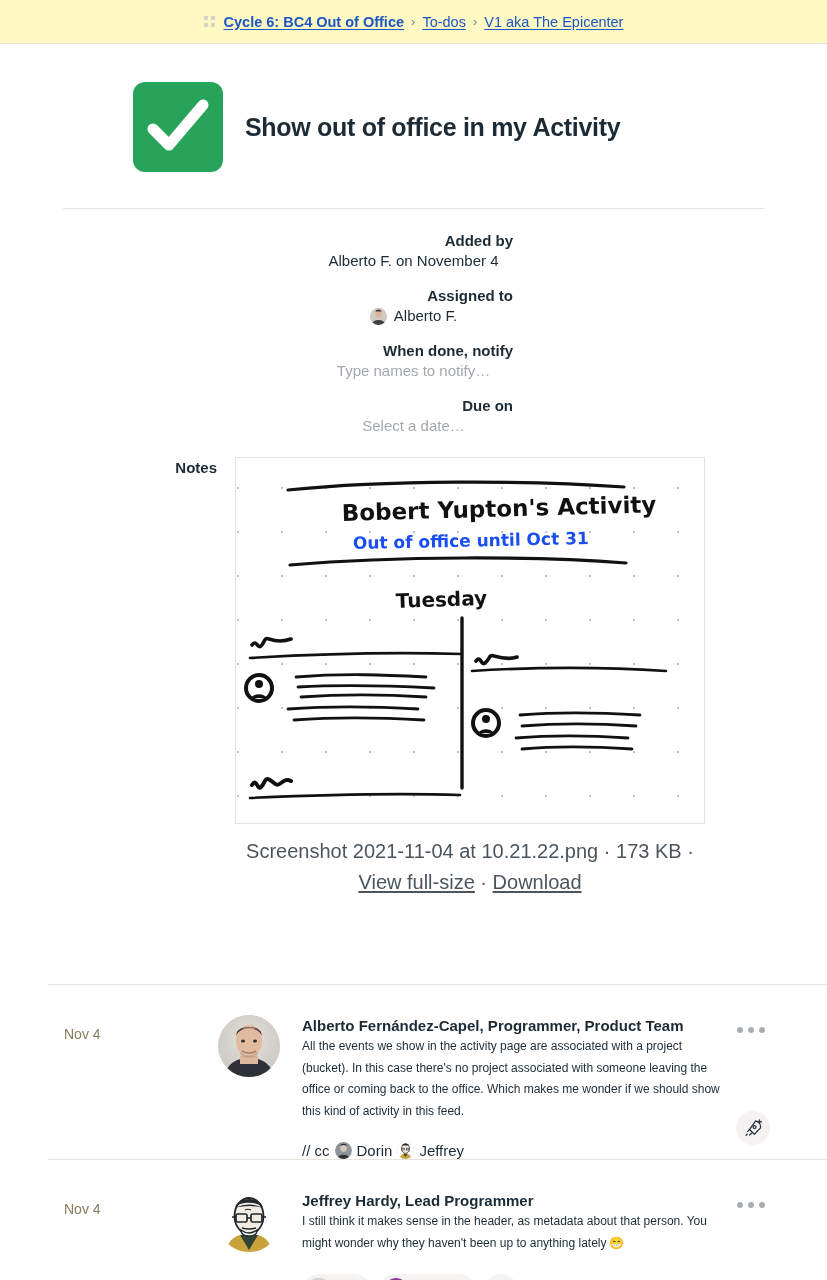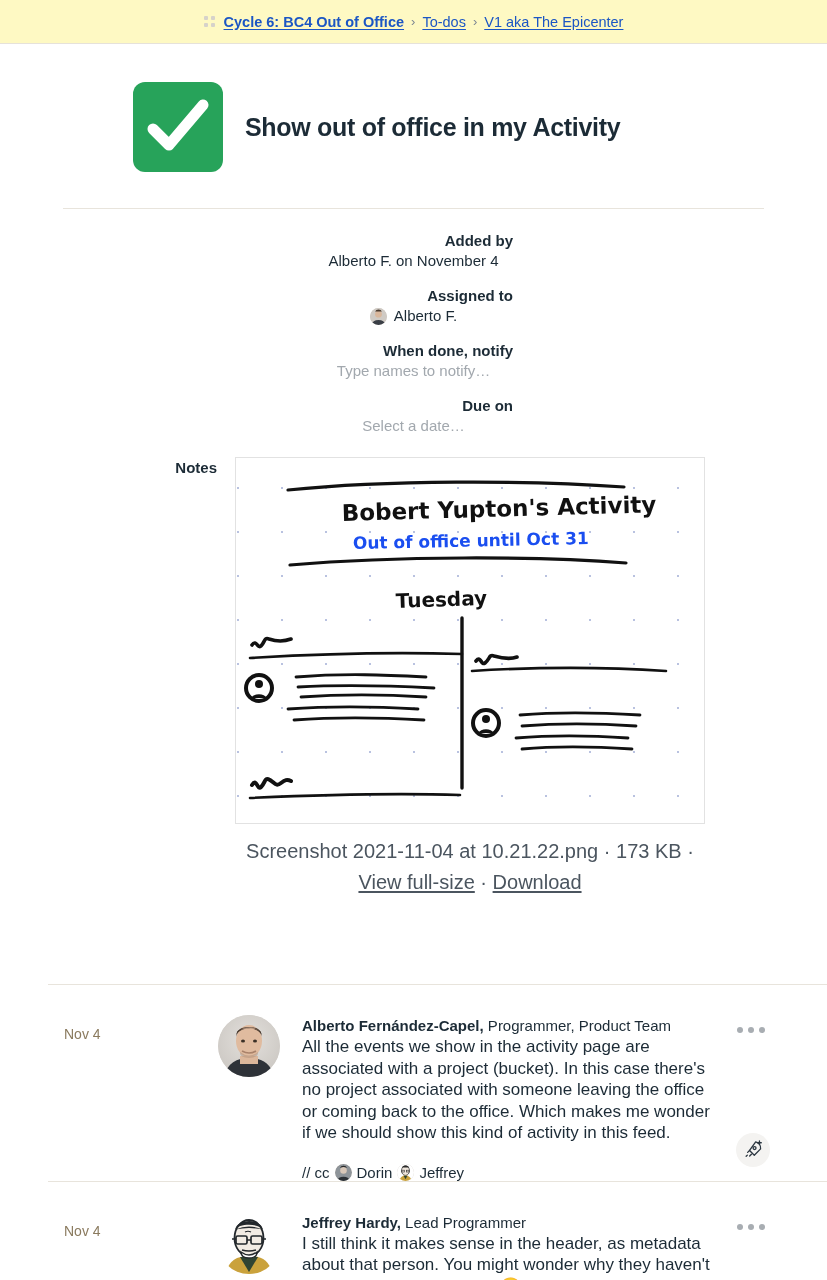--- a/index.html
+++ b/index.html
@@ -187,7 +187,7 @@
     color: #1c2b36;
   }
   .author b { font-weight: bold; }
-  .author .role { font-weight: normal; }
+  .author .role { font-weight: bold; }
   .comment-text {
     font-size: 17px;
     line-height: 21.5px;

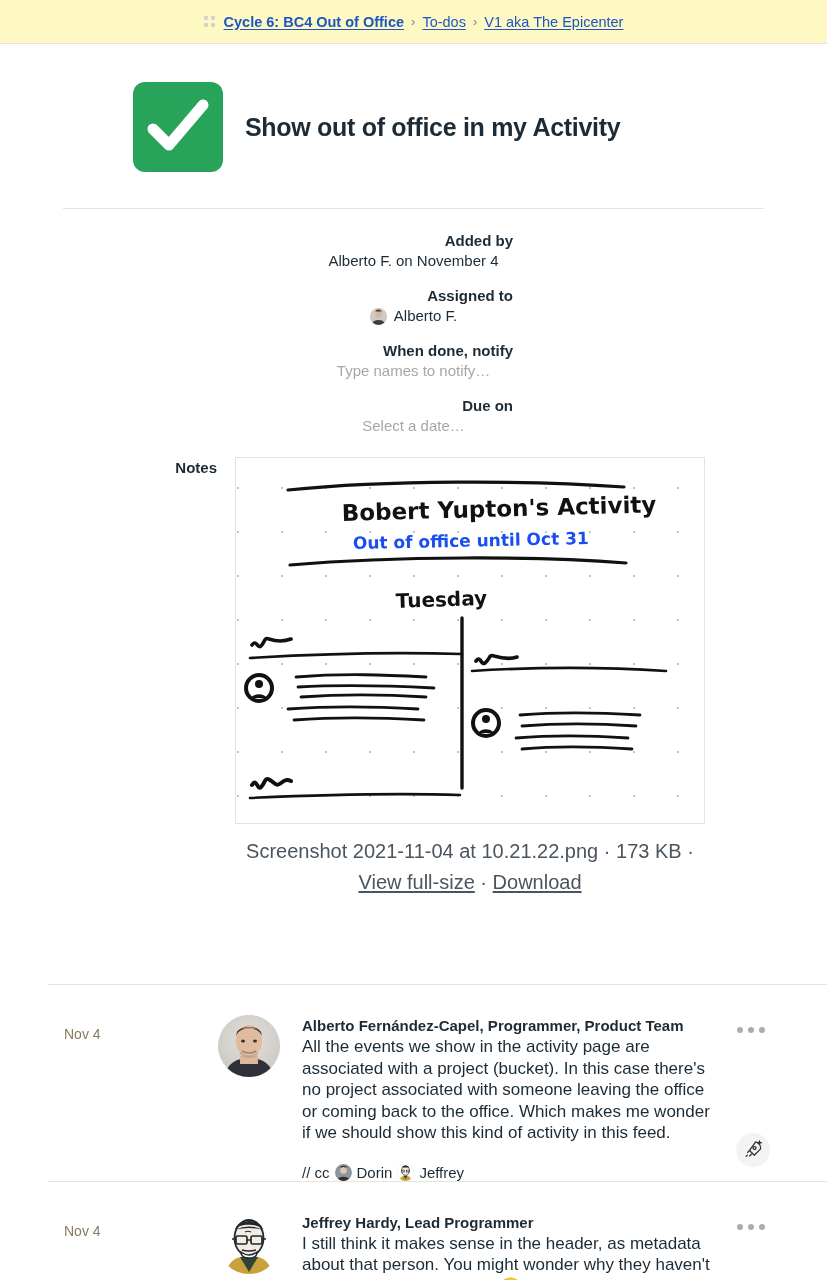--- a/index.html
+++ b/index.html
@@ -189,7 +189,7 @@
   .author b { font-weight: bold; }
   .author .role { font-weight: bold; }
   .comment-text {
-    font-size: 17px;
+    font-size: 12px;
     line-height: 21.5px;
     color: #1c2b36;
     max-width: 420px;

